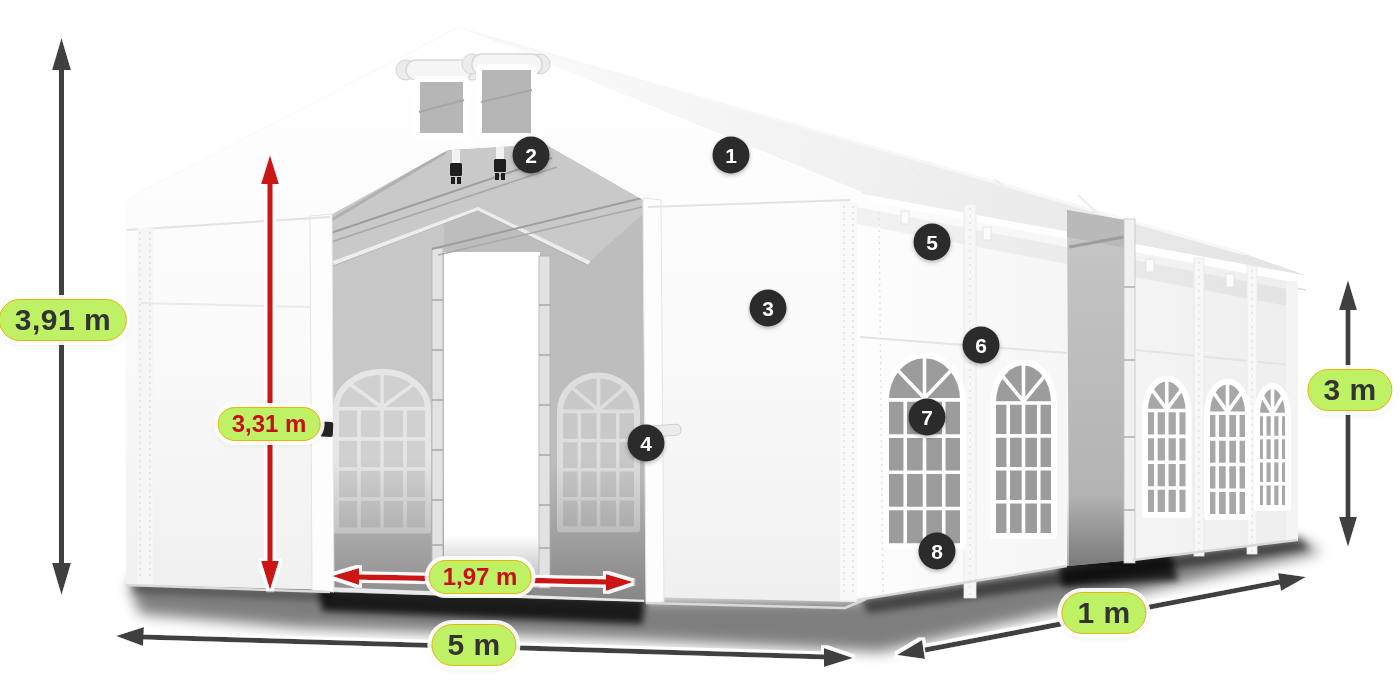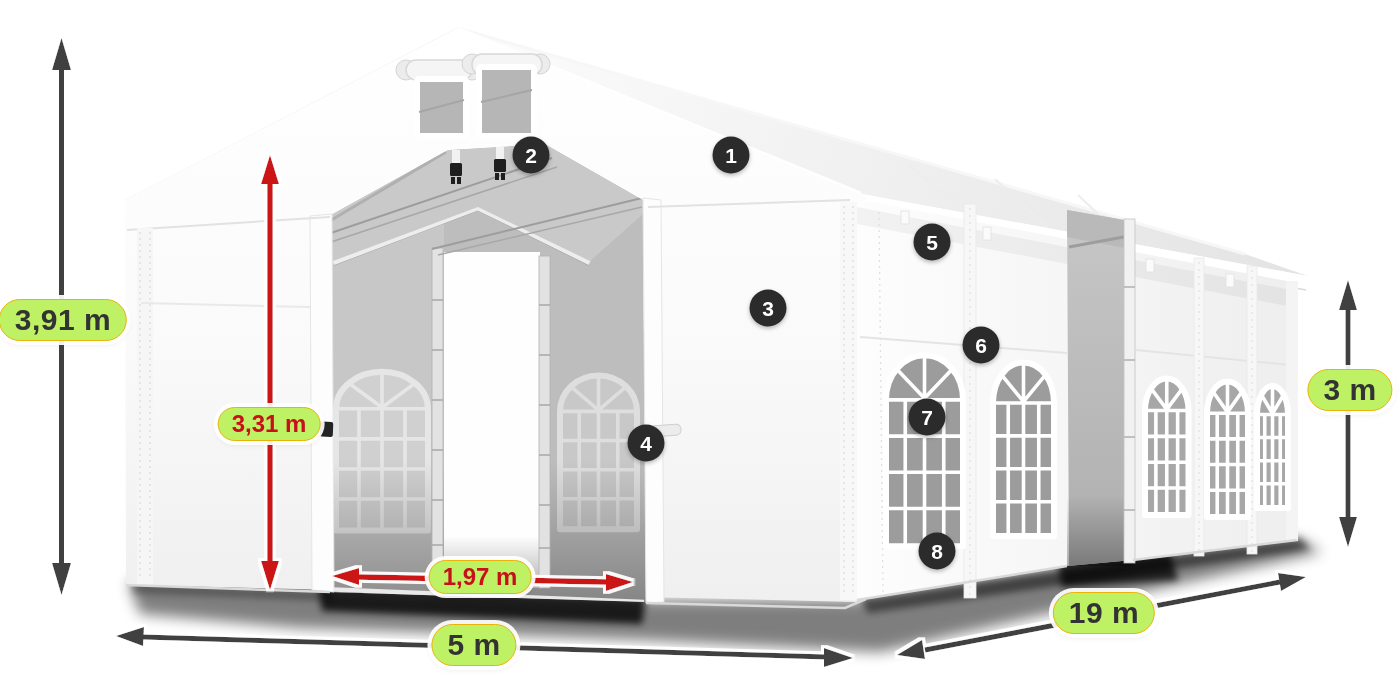--- a/index.html
+++ b/index.html
@@ -256,7 +256,7 @@
 <div class="pill red" style="left:269px;top:388px;margin-top:36px;">3,31 m</div>
 <div class="pill red" style="left:480px;top:577px;">1,97 m</div>
 <div class="pill big" style="left:474px;top:645px;">5 m</div>
-<div class="pill big" style="left:1104px;top:613px;">19 m</div>
+<div class="pill big" style="left:1104px;top:613px;">1 m</div>
 <div class="pill big" style="left:1350px;top:390px;">3 m</div>
 
 <div class="badge" style="left:731px;top:155px;">1</div>

